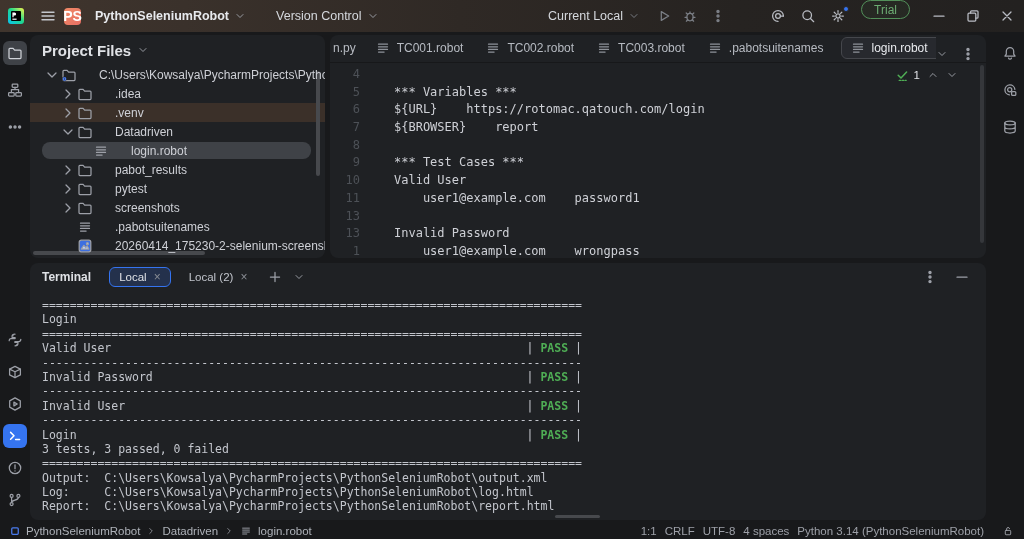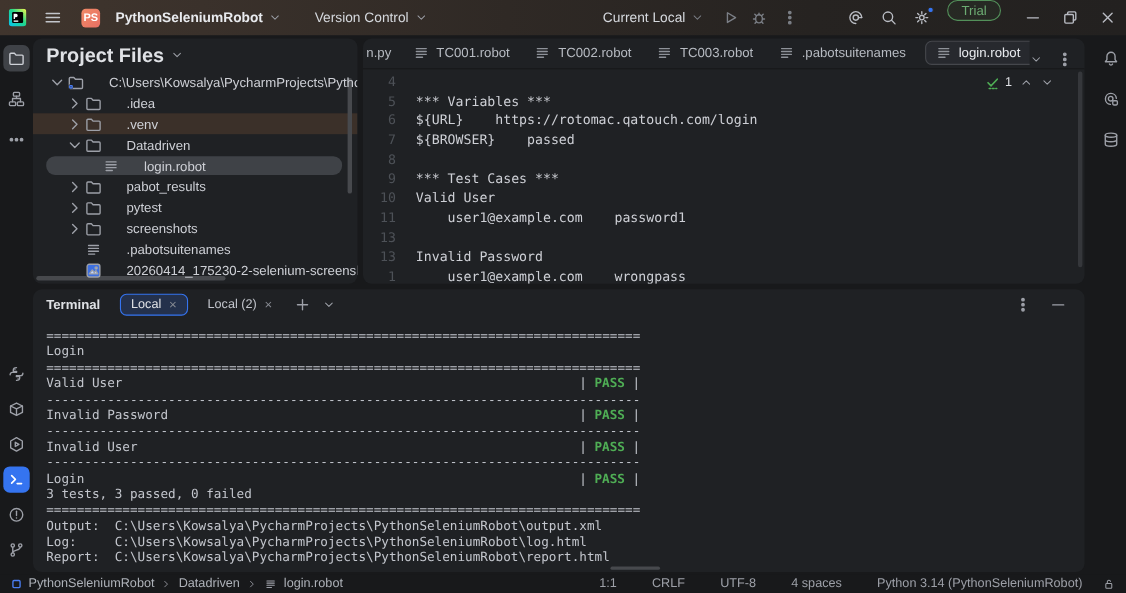--- a/index.html
+++ b/index.html
@@ -22,7 +22,7 @@
   .tb-widget .icon{color:#9da0a8}
   #project-name{font-weight:700;color:#e8eaee}
   .ps-badge{width:17px;height:17px;border-radius:4px;background:linear-gradient(135deg,#f08a67,#e86f63);
-    color:#fff;font-size:10px;font-weight:700;display:flex;align-items:center;justify-content:center;margin-left:10px}
+    color:#fff;font-size:14px;font-weight:700;display:flex;align-items:center;justify-content:center;}
   .tb-center{position:absolute;left:542px;top:0;height:32px;display:flex;align-items:center;gap:10px}
   .tb-center .icon{color:#7b7f86}
   .tb-right{position:absolute;right:0;top:0;height:32px;display:flex;align-items:flex-start}

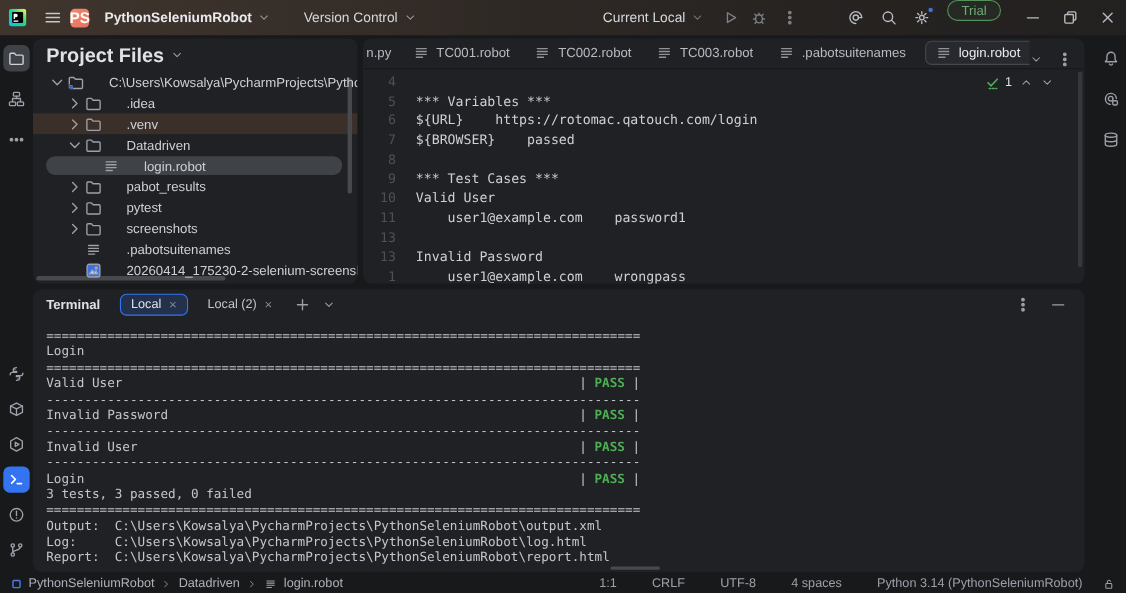--- a/index.html
+++ b/index.html
@@ -53,7 +53,7 @@
   #terminal-island{left:30px;top:263px;width:956px;height:257px}
 
   
-  .panel-header{height:30px;display:flex;align-items:center;padding:0 12px;font-size:18px;font-weight:700;color:#dfe1e5}
+  .panel-header{height:30px;display:flex;align-items:center;padding:0 12px;font-size:15px;font-weight:700;color:#dfe1e5}
   .panel-header .icon{color:#9da0a8;margin-left:6px}
   .tree-row{height:19px;display:flex;align-items:center;font-size:12px;color:#ced0d6;
     position:relative;white-space:nowrap;overflow:hidden}

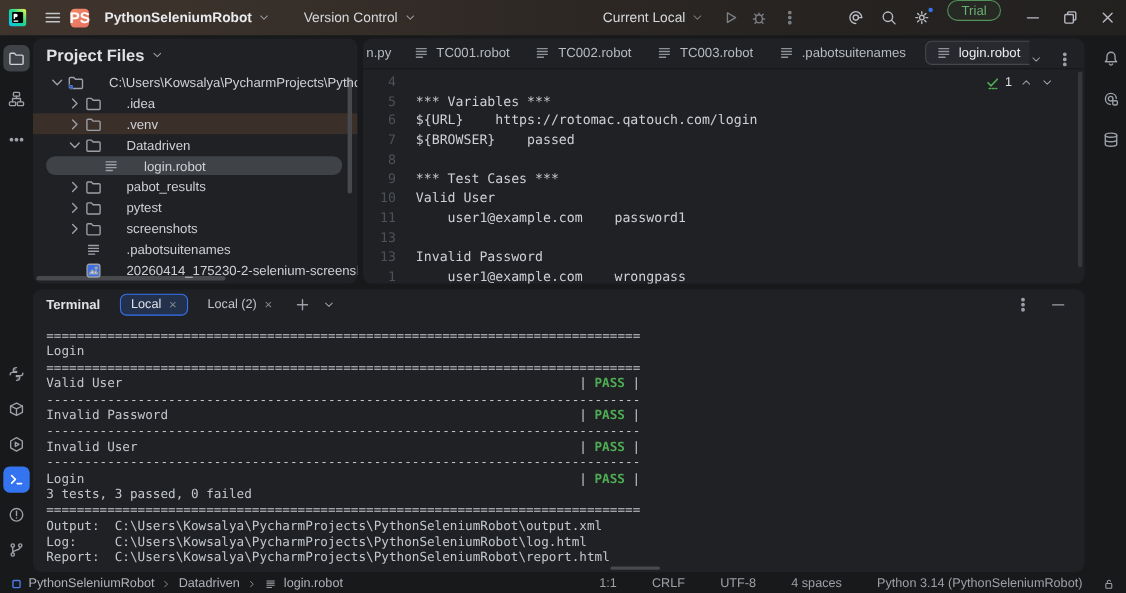--- a/index.html
+++ b/index.html
@@ -81,7 +81,7 @@
   #editor-body{position:relative;height:194px;padding-top:3px;font-family:"DejaVu Sans Mono",monospace;font-size:12px}
   .c-line{display:flex;height:17.7px;line-height:17.7px;white-space:pre}
   .c-num{width:30px;text-align:right;color:#4d5157;flex:none}
-  .c-text{margin-left:18px;color:#ced0d6}
+  .c-text{margin-left:34px;color:#ced0d6}
   #inspection{position:absolute;right:28px;top:4px;display:flex;align-items:center;gap:7px;font-size:11.5px;
     font-family:"Liberation Sans",sans-serif;color:#dfe1e5}
   #inspection .icon{color:#4fae55}

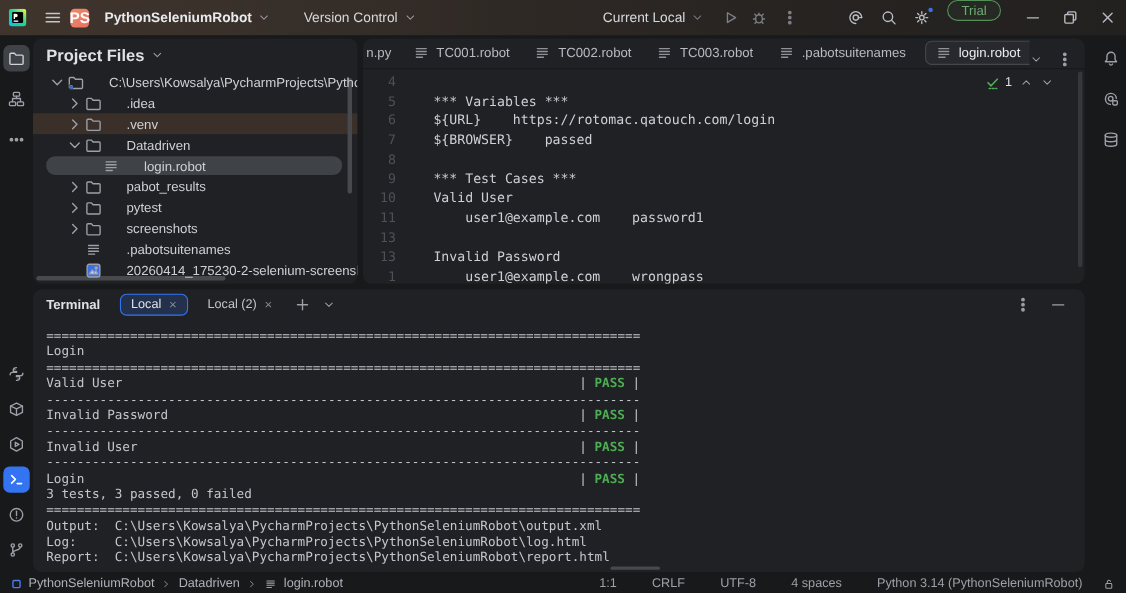--- a/index.html
+++ b/index.html
@@ -558,7 +558,7 @@
           <div class="c-line"><span class="c-num">4</span><span class="c-text"></span></div>
           <div class="c-line"><span class="c-num">5</span><span class="c-text">*** Variables ***</span></div>
           <div class="c-line"><span class="c-num">6</span><span class="c-text">${URL}    https://rotomac.qatouch.com/login</span></div>
-          <div class="c-line"><span class="c-num">7</span><span class="c-text">${BROWSER}    passed</span></div>
+          <div class="c-line"><span class="c-num">7</span><span class="c-text">${BROWSER}    report</span></div>
           <div class="c-line"><span class="c-num">8</span><span class="c-text"></span></div>
           <div class="c-line"><span class="c-num">9</span><span class="c-text">*** Test Cases ***</span></div>
           <div class="c-line"><span class="c-num">10</span><span class="c-text">Valid User</span></div>

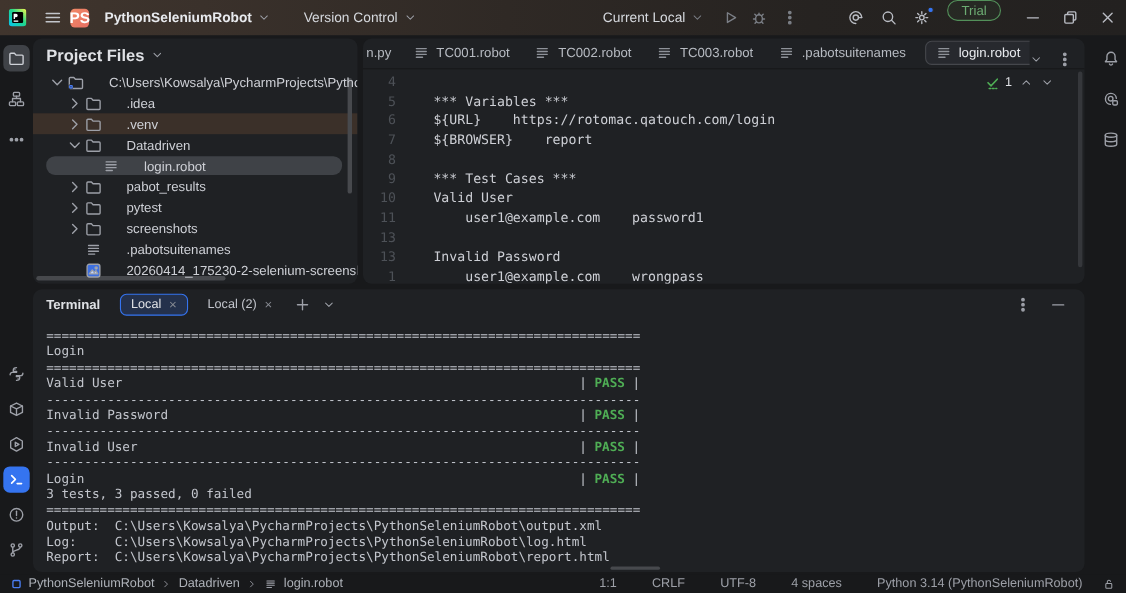--- a/index.html
+++ b/index.html
@@ -661,7 +661,7 @@
       <span>login.robot</span>
     </div>
     <div class="sb-right">
-      <span id="sb-items" style="display:flex;align-items:flex-start;gap:32px">
+      <span id="sb-items" style="display:flex;align-items:flex-start;gap:8px">
           <span class="sb-item">1:1</span>
           <span class="sb-item">CRLF</span>
           <span class="sb-item">UTF-8</span>

